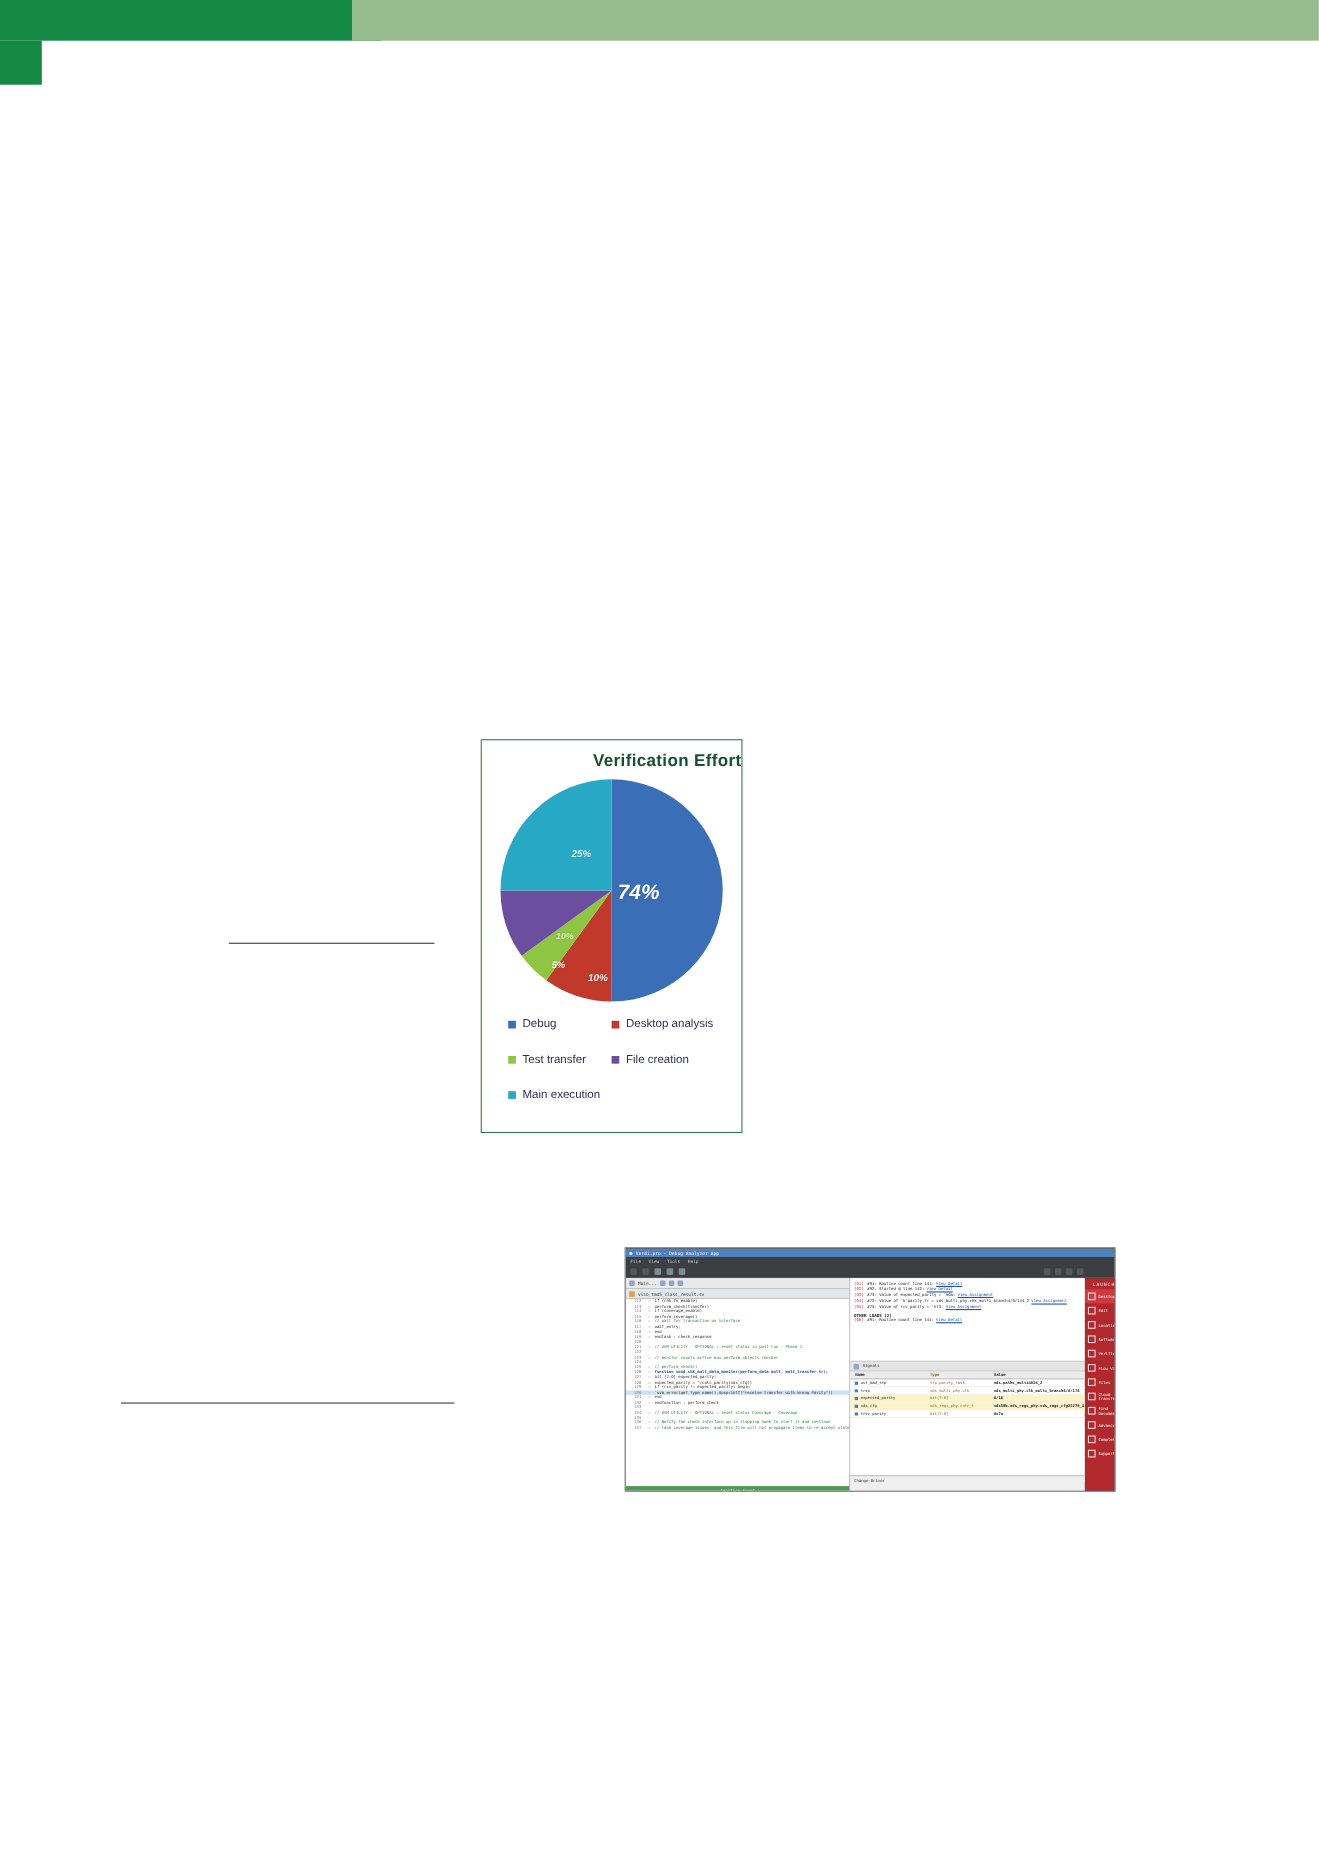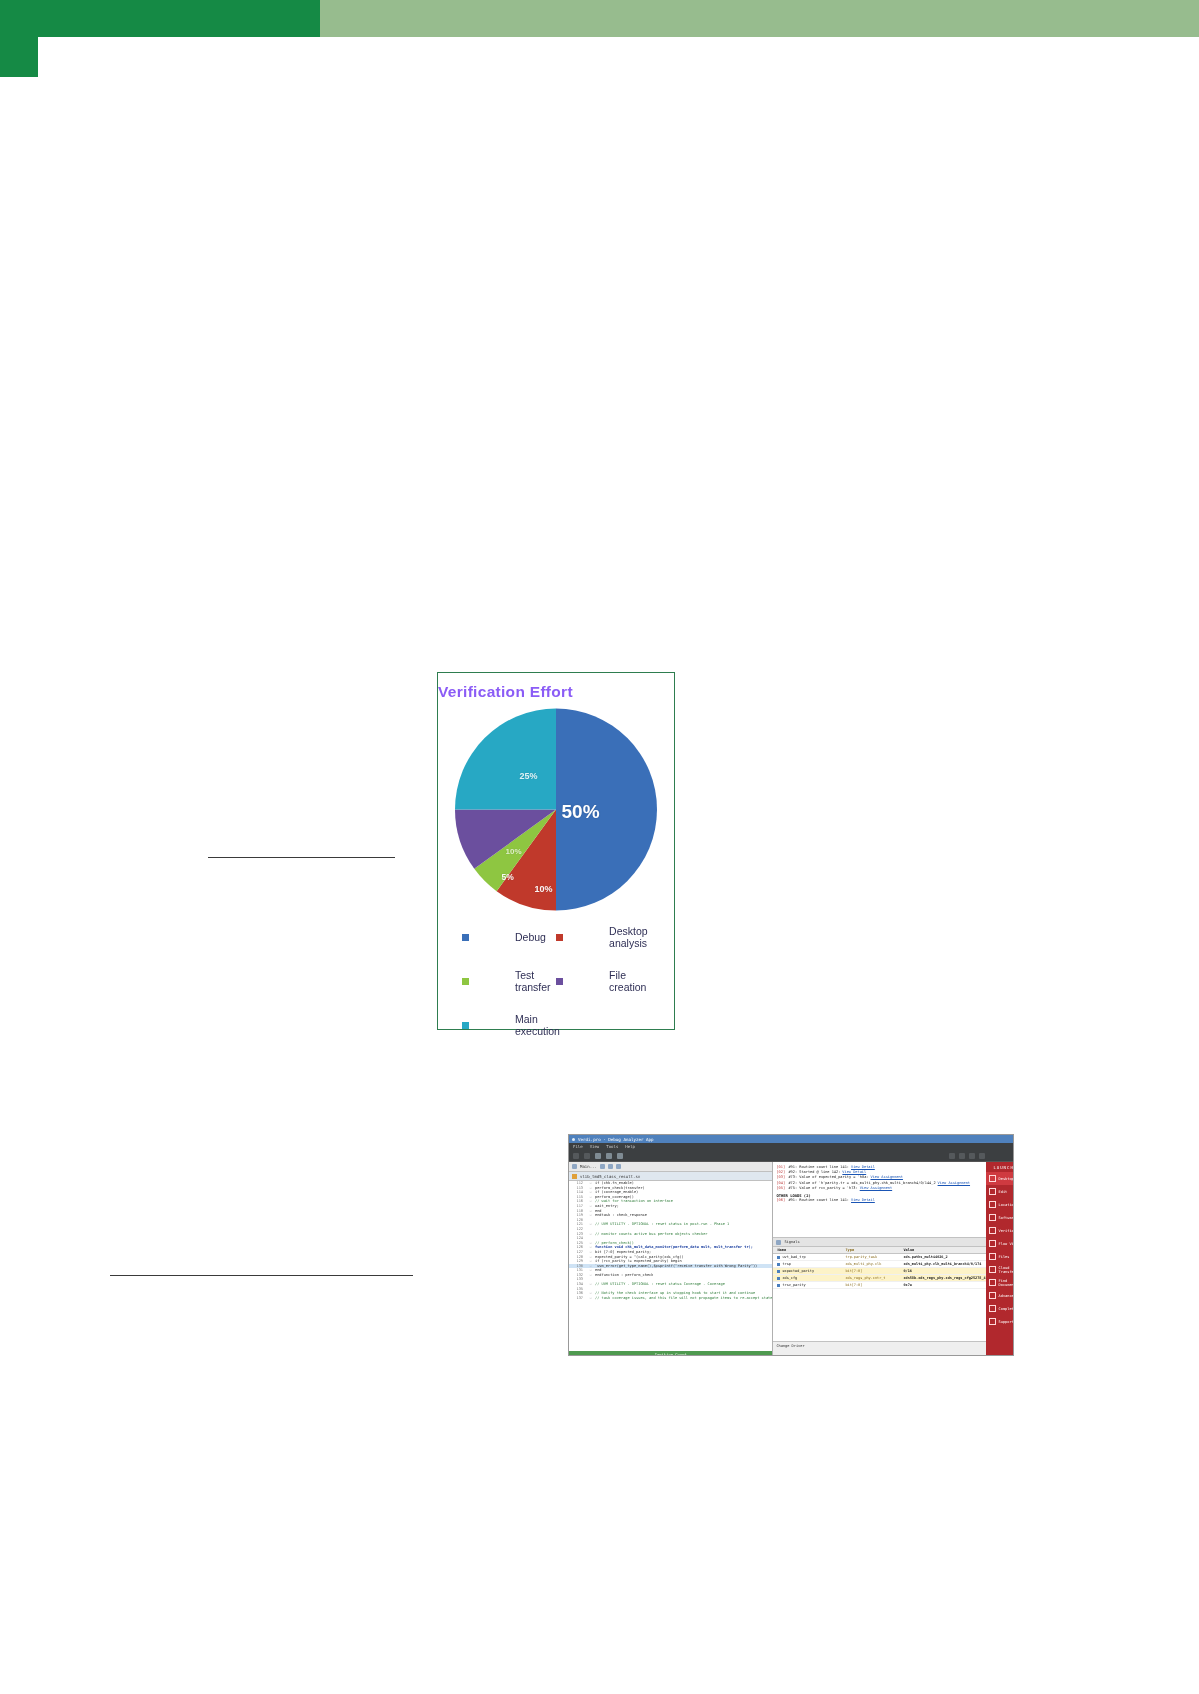--- a/index.html
+++ b/index.html
@@ -28,8 +28,8 @@
     border:1.6px solid #2e7d4f;background:#ffffff;box-sizing:border-box;
   }
   #chart-title{
-    position:absolute;left:0;top:10px;width:100%;text-align:left;
-    font-size:15.5px;font-weight:bold;color:#8b5cf6;letter-spacing:.3px;
+    position:absolute;left:0;top:10px;width:100%;text-align:right;
+    font-size:15.5px;font-weight:bold;color:#14532d;letter-spacing:.3px;
   }
   #pie-wrap{position:absolute;left:50%;top:34px;transform:translateX(-50%);width:205px;height:205px;}
   #pie{position:absolute;left:0;top:0;width:205px;height:205px;}

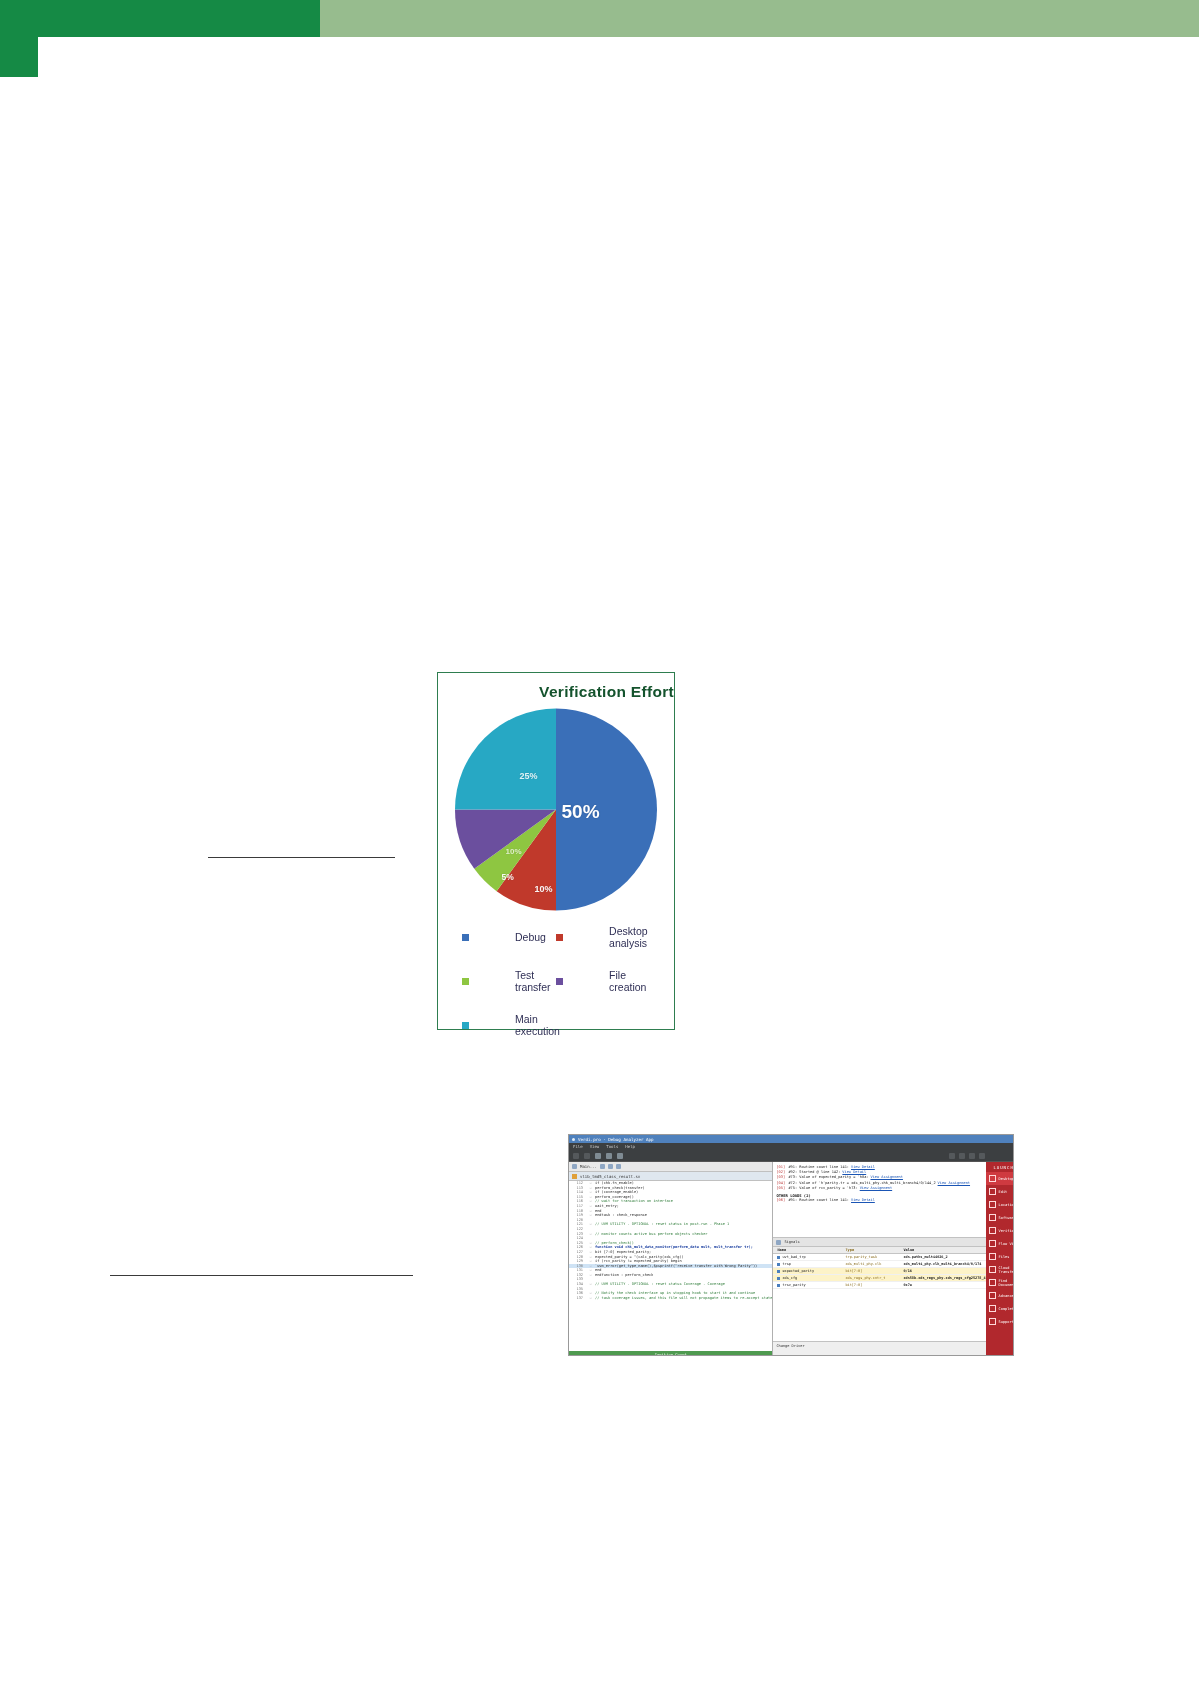--- a/index.html
+++ b/index.html
@@ -37,6 +37,7 @@
   .slice-label{
     position:absolute;color:#ffffff;font-weight:bold;pointer-events:none;
     text-shadow:0 0 2px rgba(0,0,0,.18);
+    font-style:italic;
   }
   #lbl-debug{left:108px;top:94px;font-size:19px;}
   #lbl-testexec{left:66px;top:64px;font-size:9px;opacity:.85;}

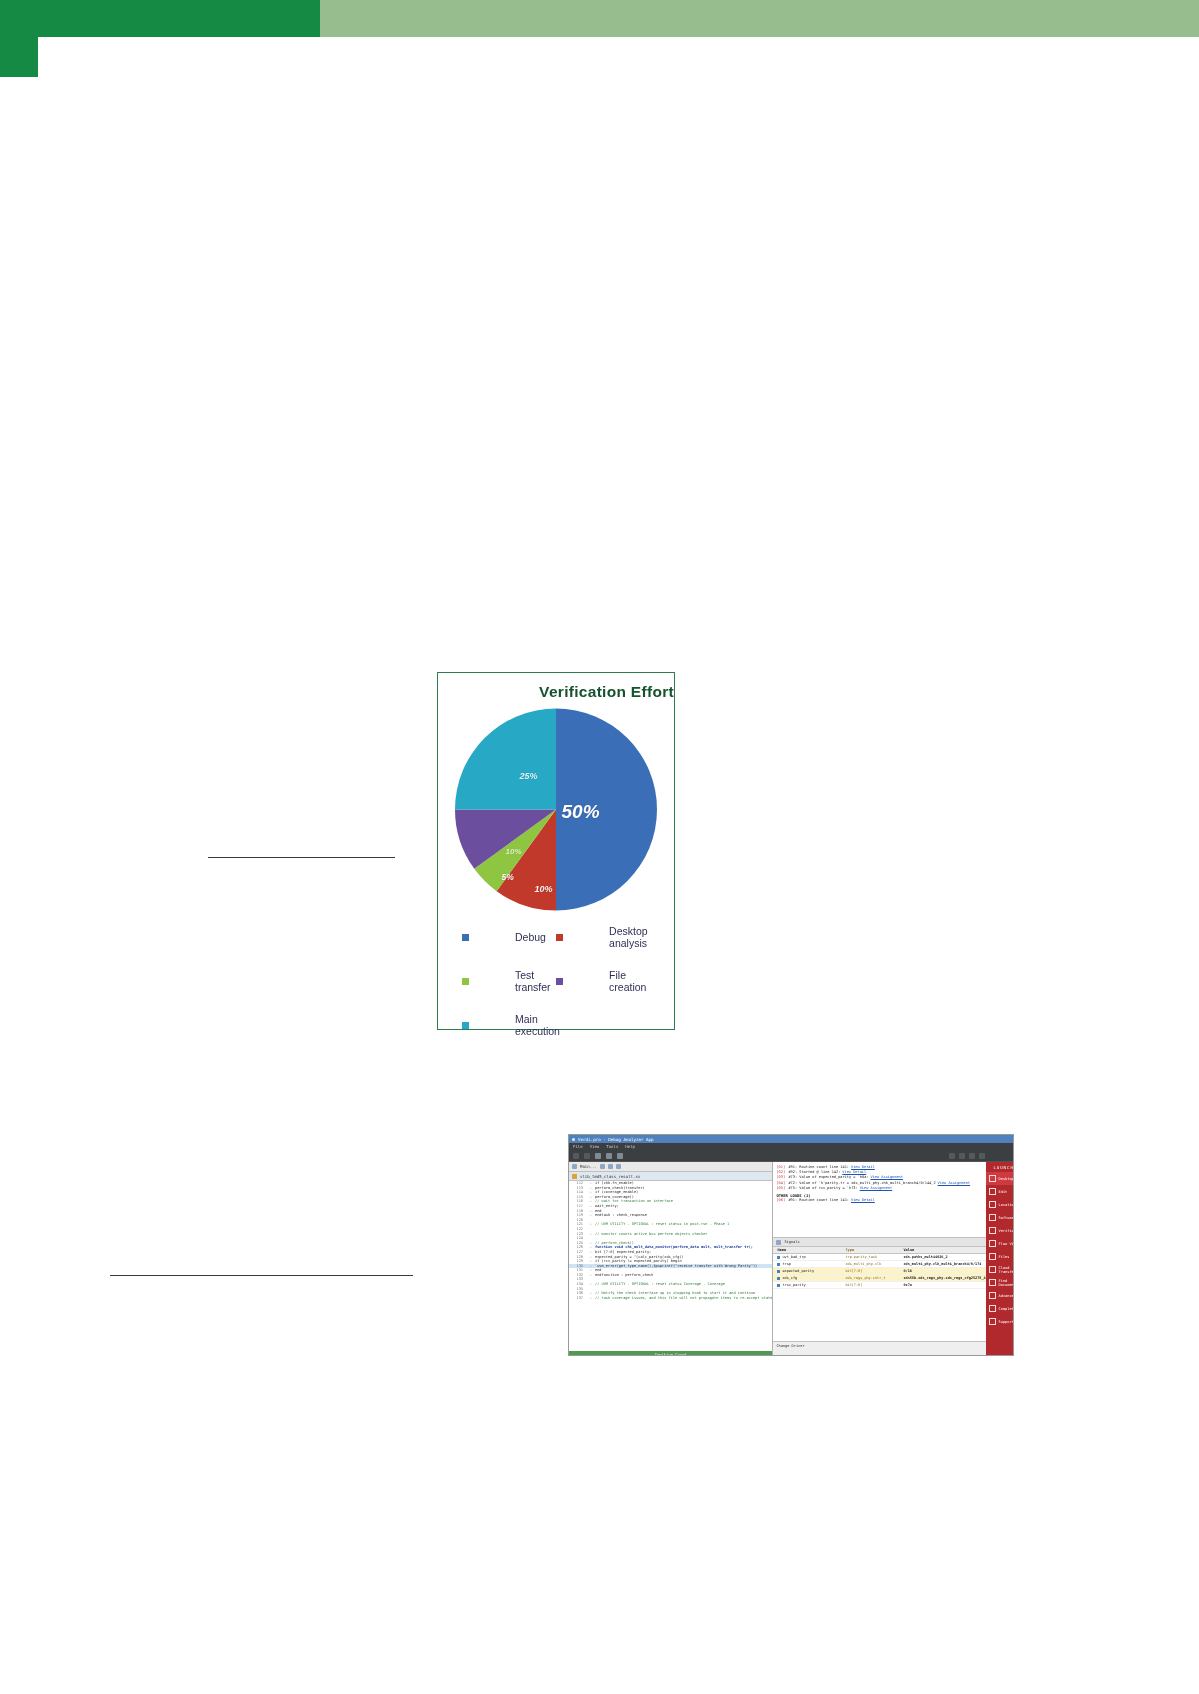--- a/index.html
+++ b/index.html
@@ -169,7 +169,7 @@
         </g>
     </svg>
 
-    <span class="slice-label" id="lbl-debug">50%</span>
+    <span class="slice-label" id="lbl-debug">74%</span>
     <span class="slice-label" id="lbl-testexec">25%</span>
     <span class="slice-label" id="lbl-testcreate">10%</span>
     <span class="slice-label" id="lbl-testplan">5%</span>

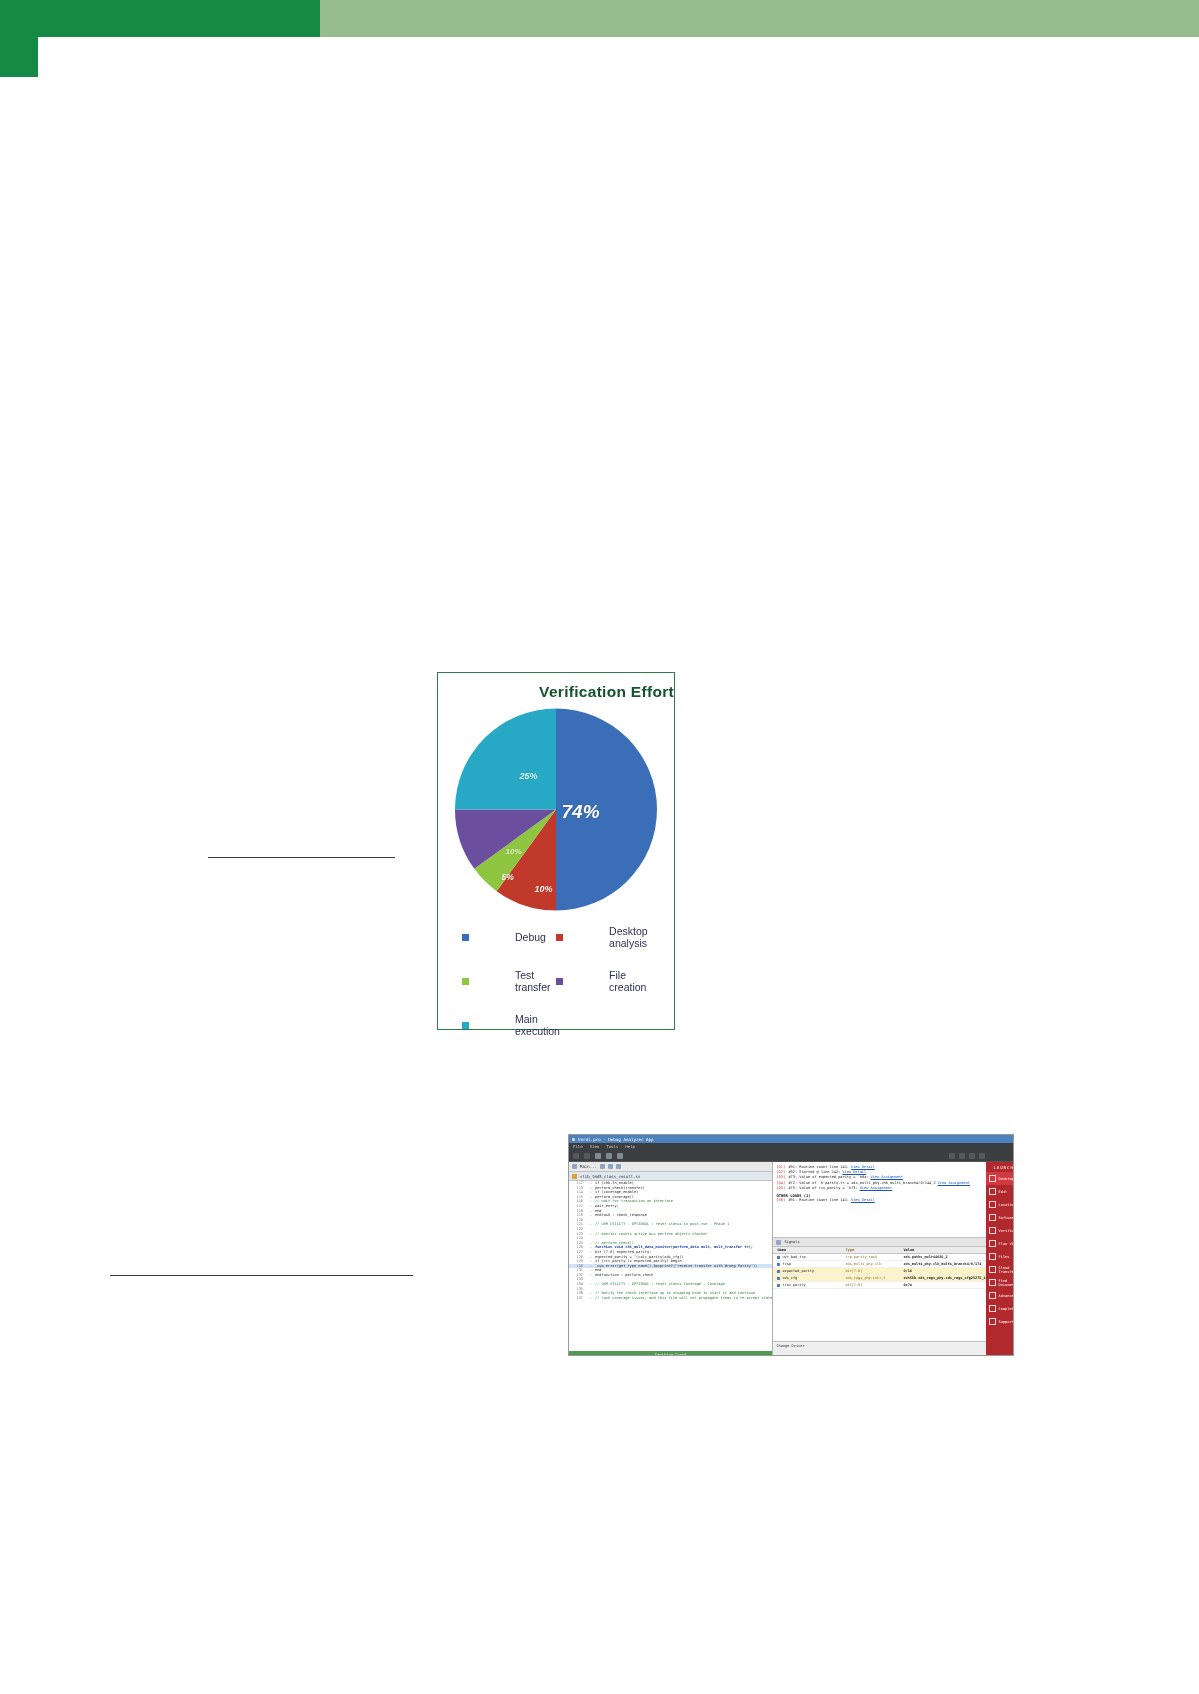--- a/index.html
+++ b/index.html
@@ -52,7 +52,7 @@
   }
   .legend-item{
     display:flex;align-items:center;width:50%;
-    margin-bottom:20px;font-size:10.5px;color:#2f2f55;gap:40px;
+    margin-bottom:20px;font-size:10.5px;color:#2f2f55;
   }
   .legend-item:nth-child(odd){width:48%;}
   .legend-item:nth-child(even){width:52%;}

